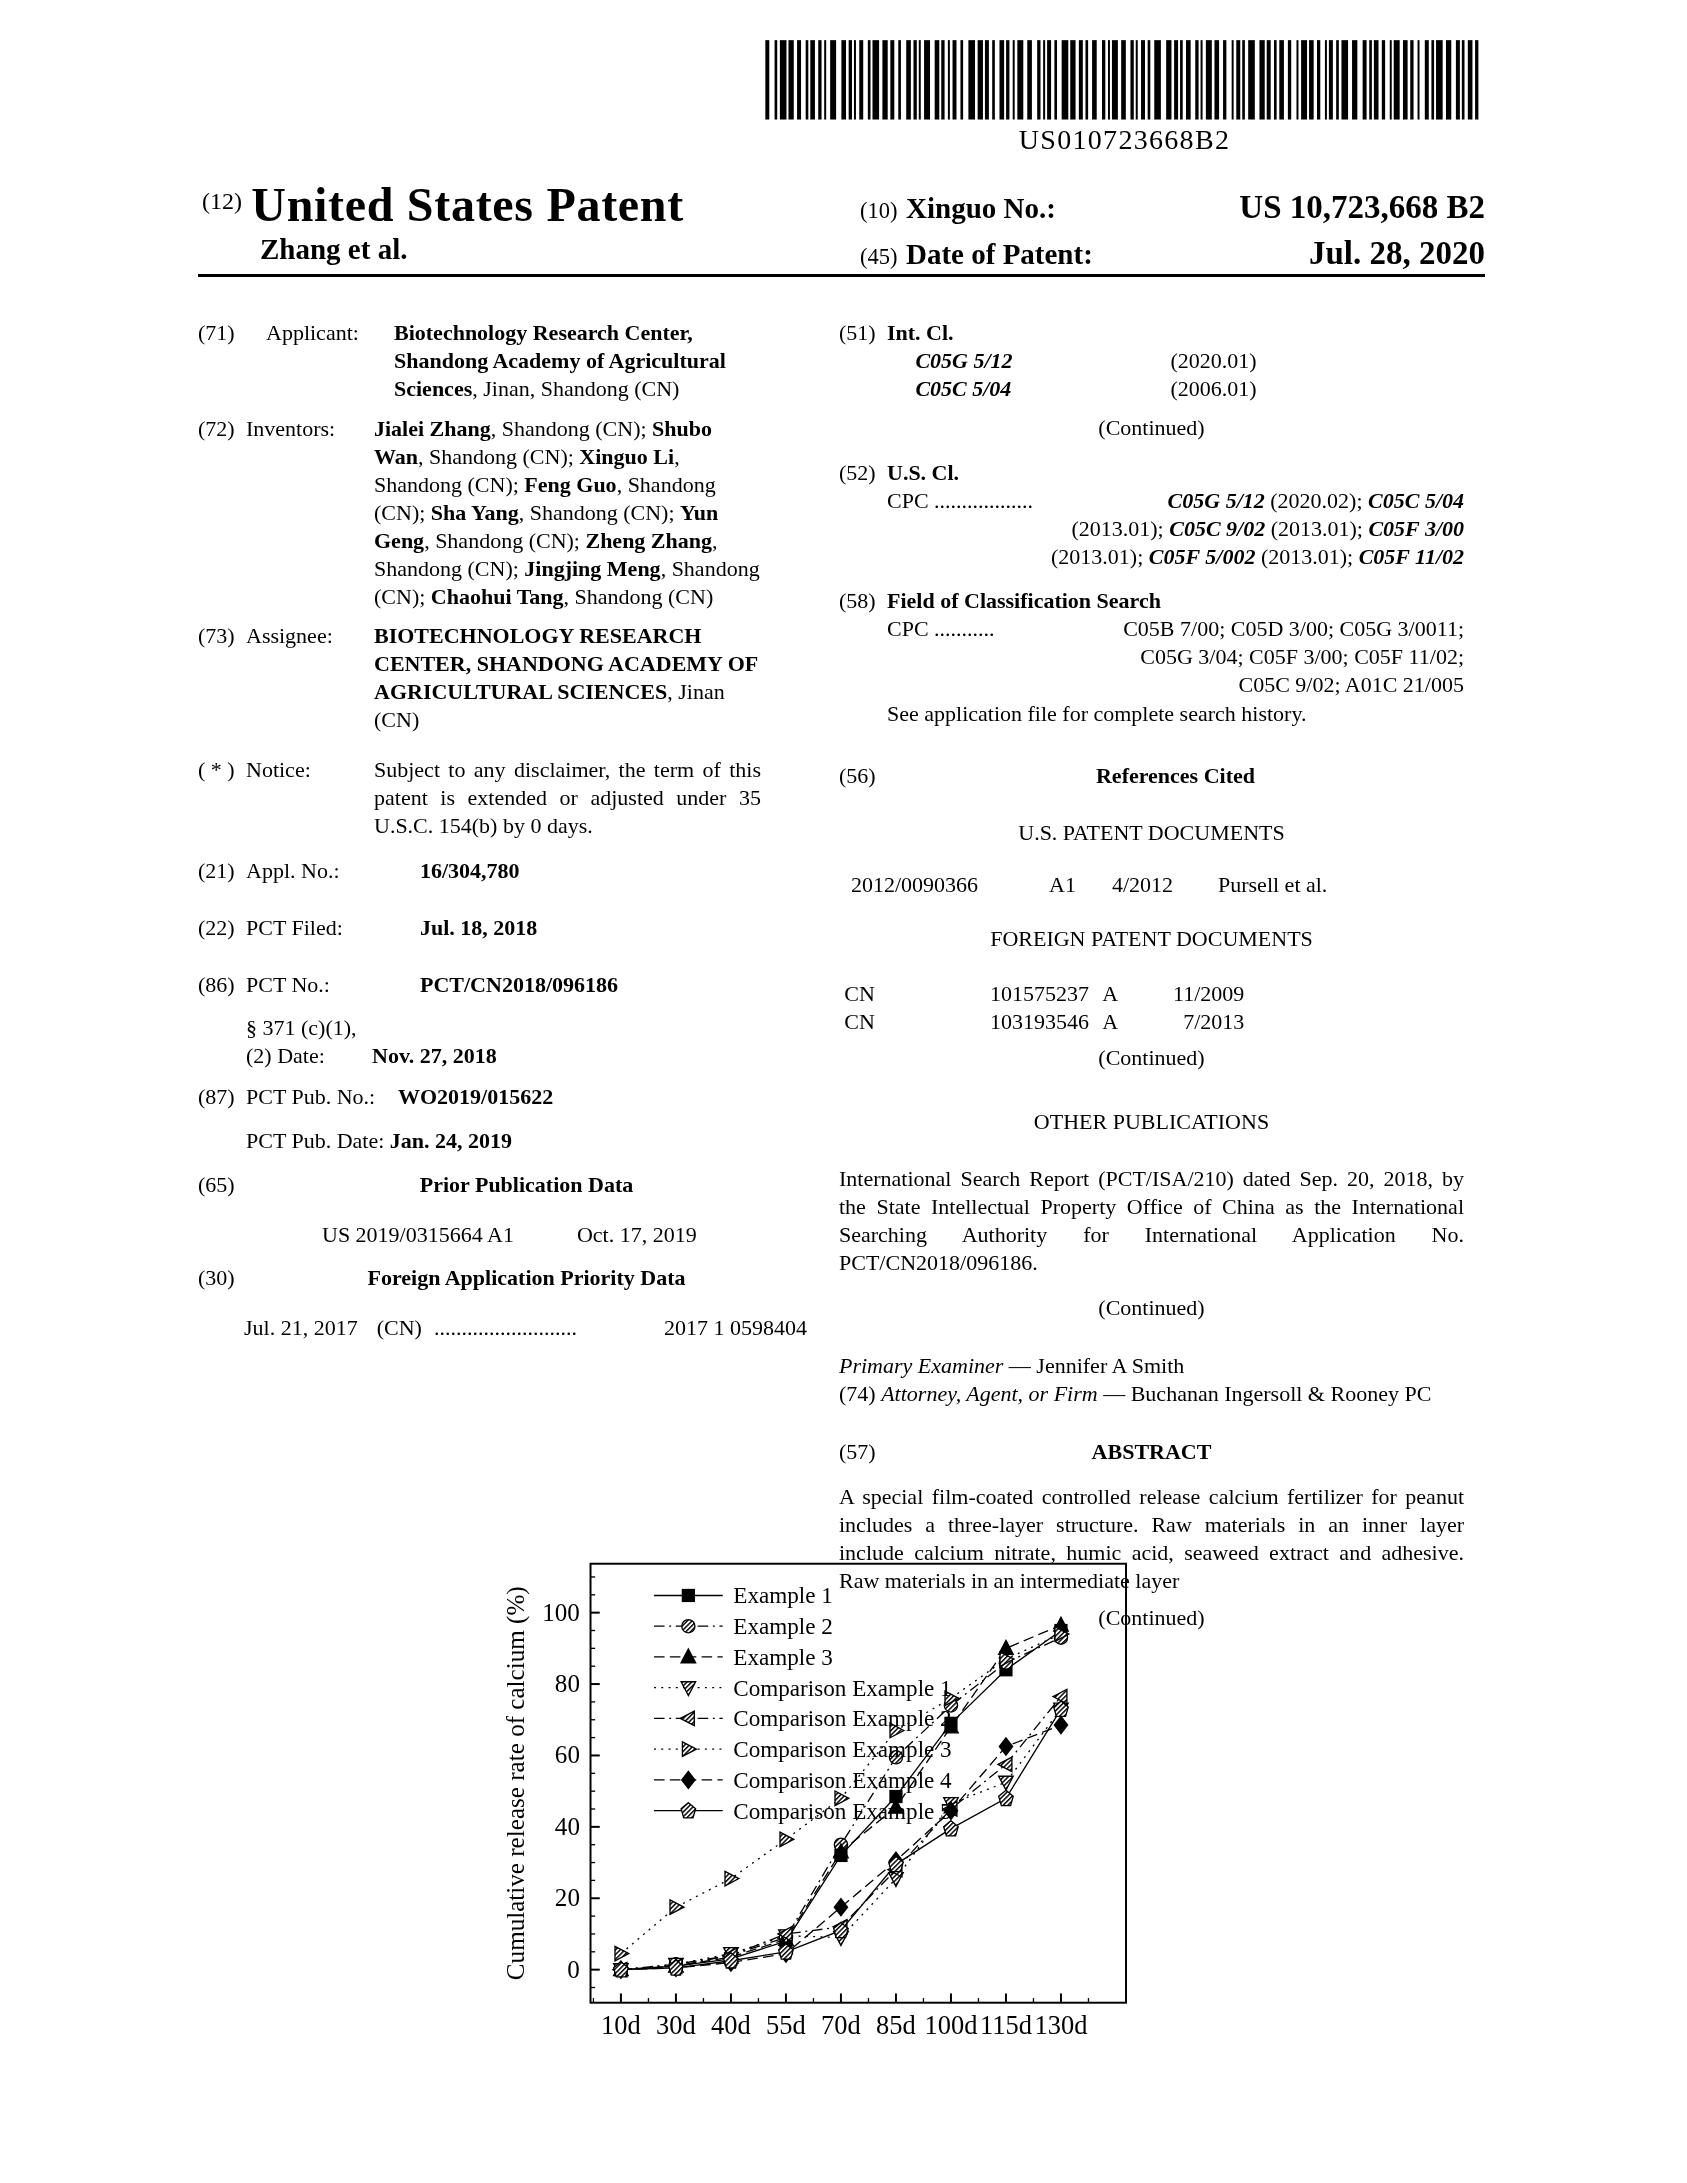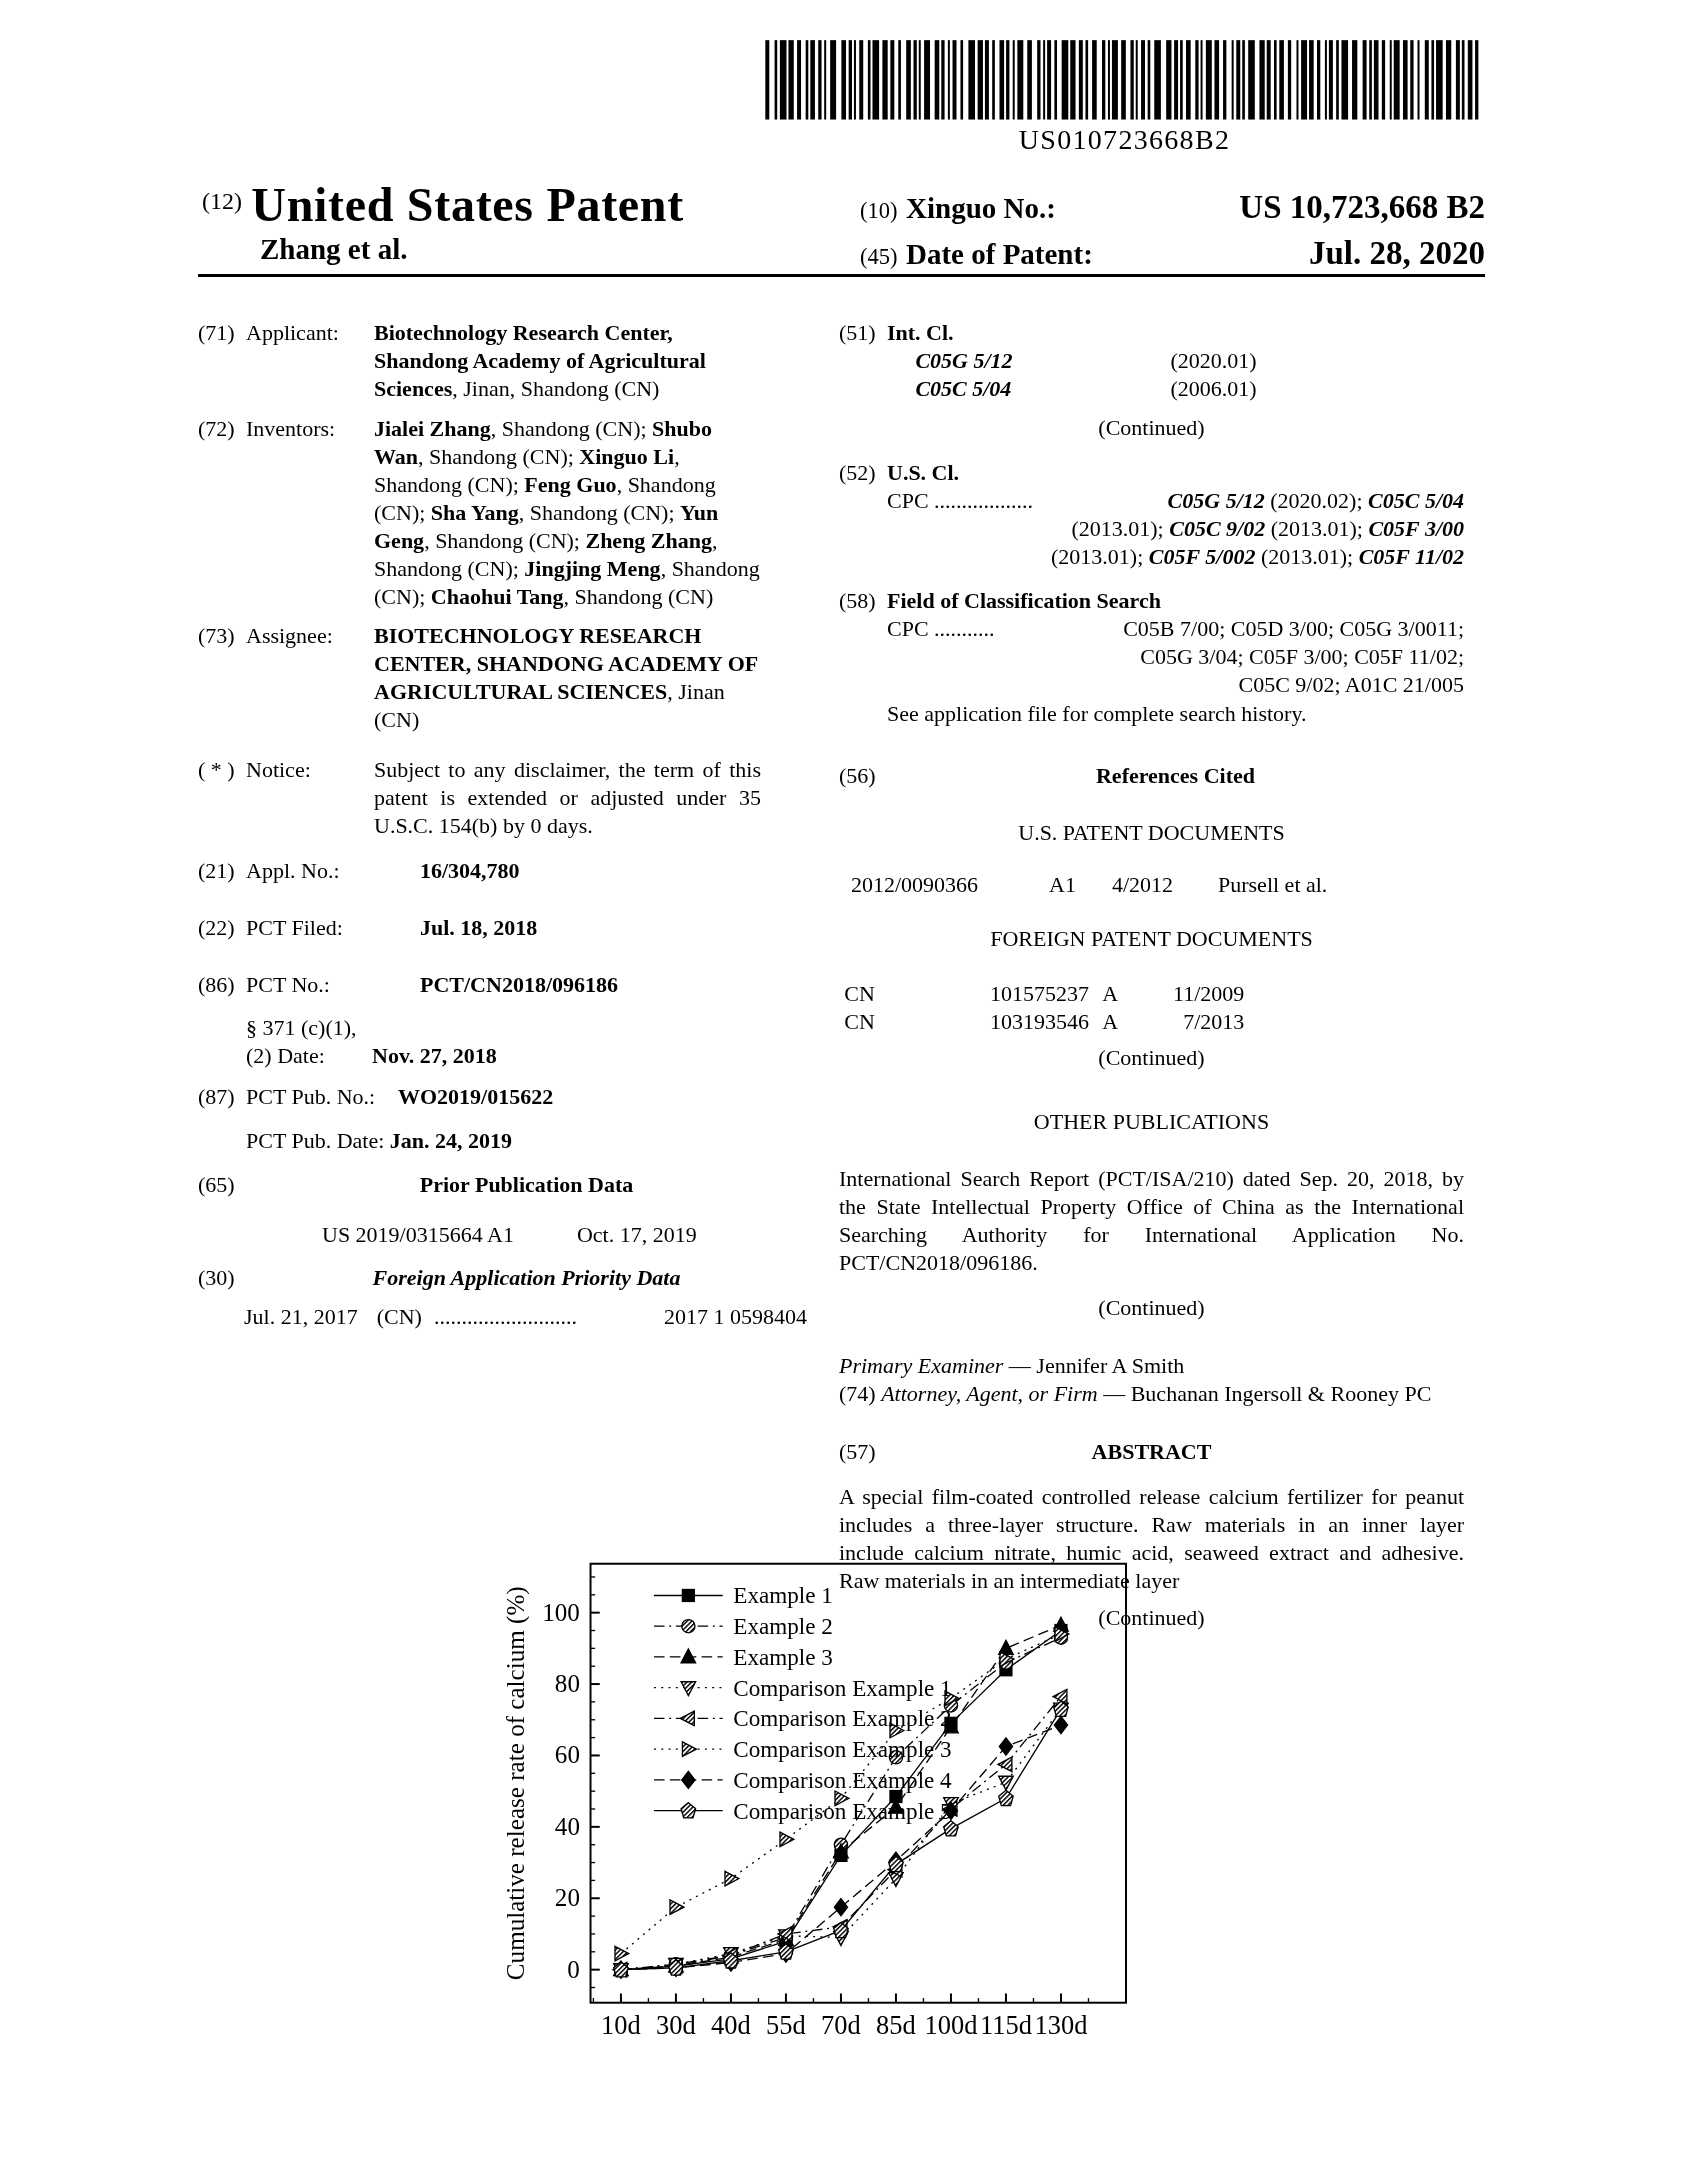--- a/index.html
+++ b/index.html
@@ -192,7 +192,7 @@
 <div class="abs" id="col-left">
 
 
-  <div class="sec" style="margin-bottom:12px;">
+  <div class="sec" style="margin-bottom:12px;gap:20px;">
     <span class="secnum">(71)</span>
     <div class="lv">
       <span>Applicant:</span>

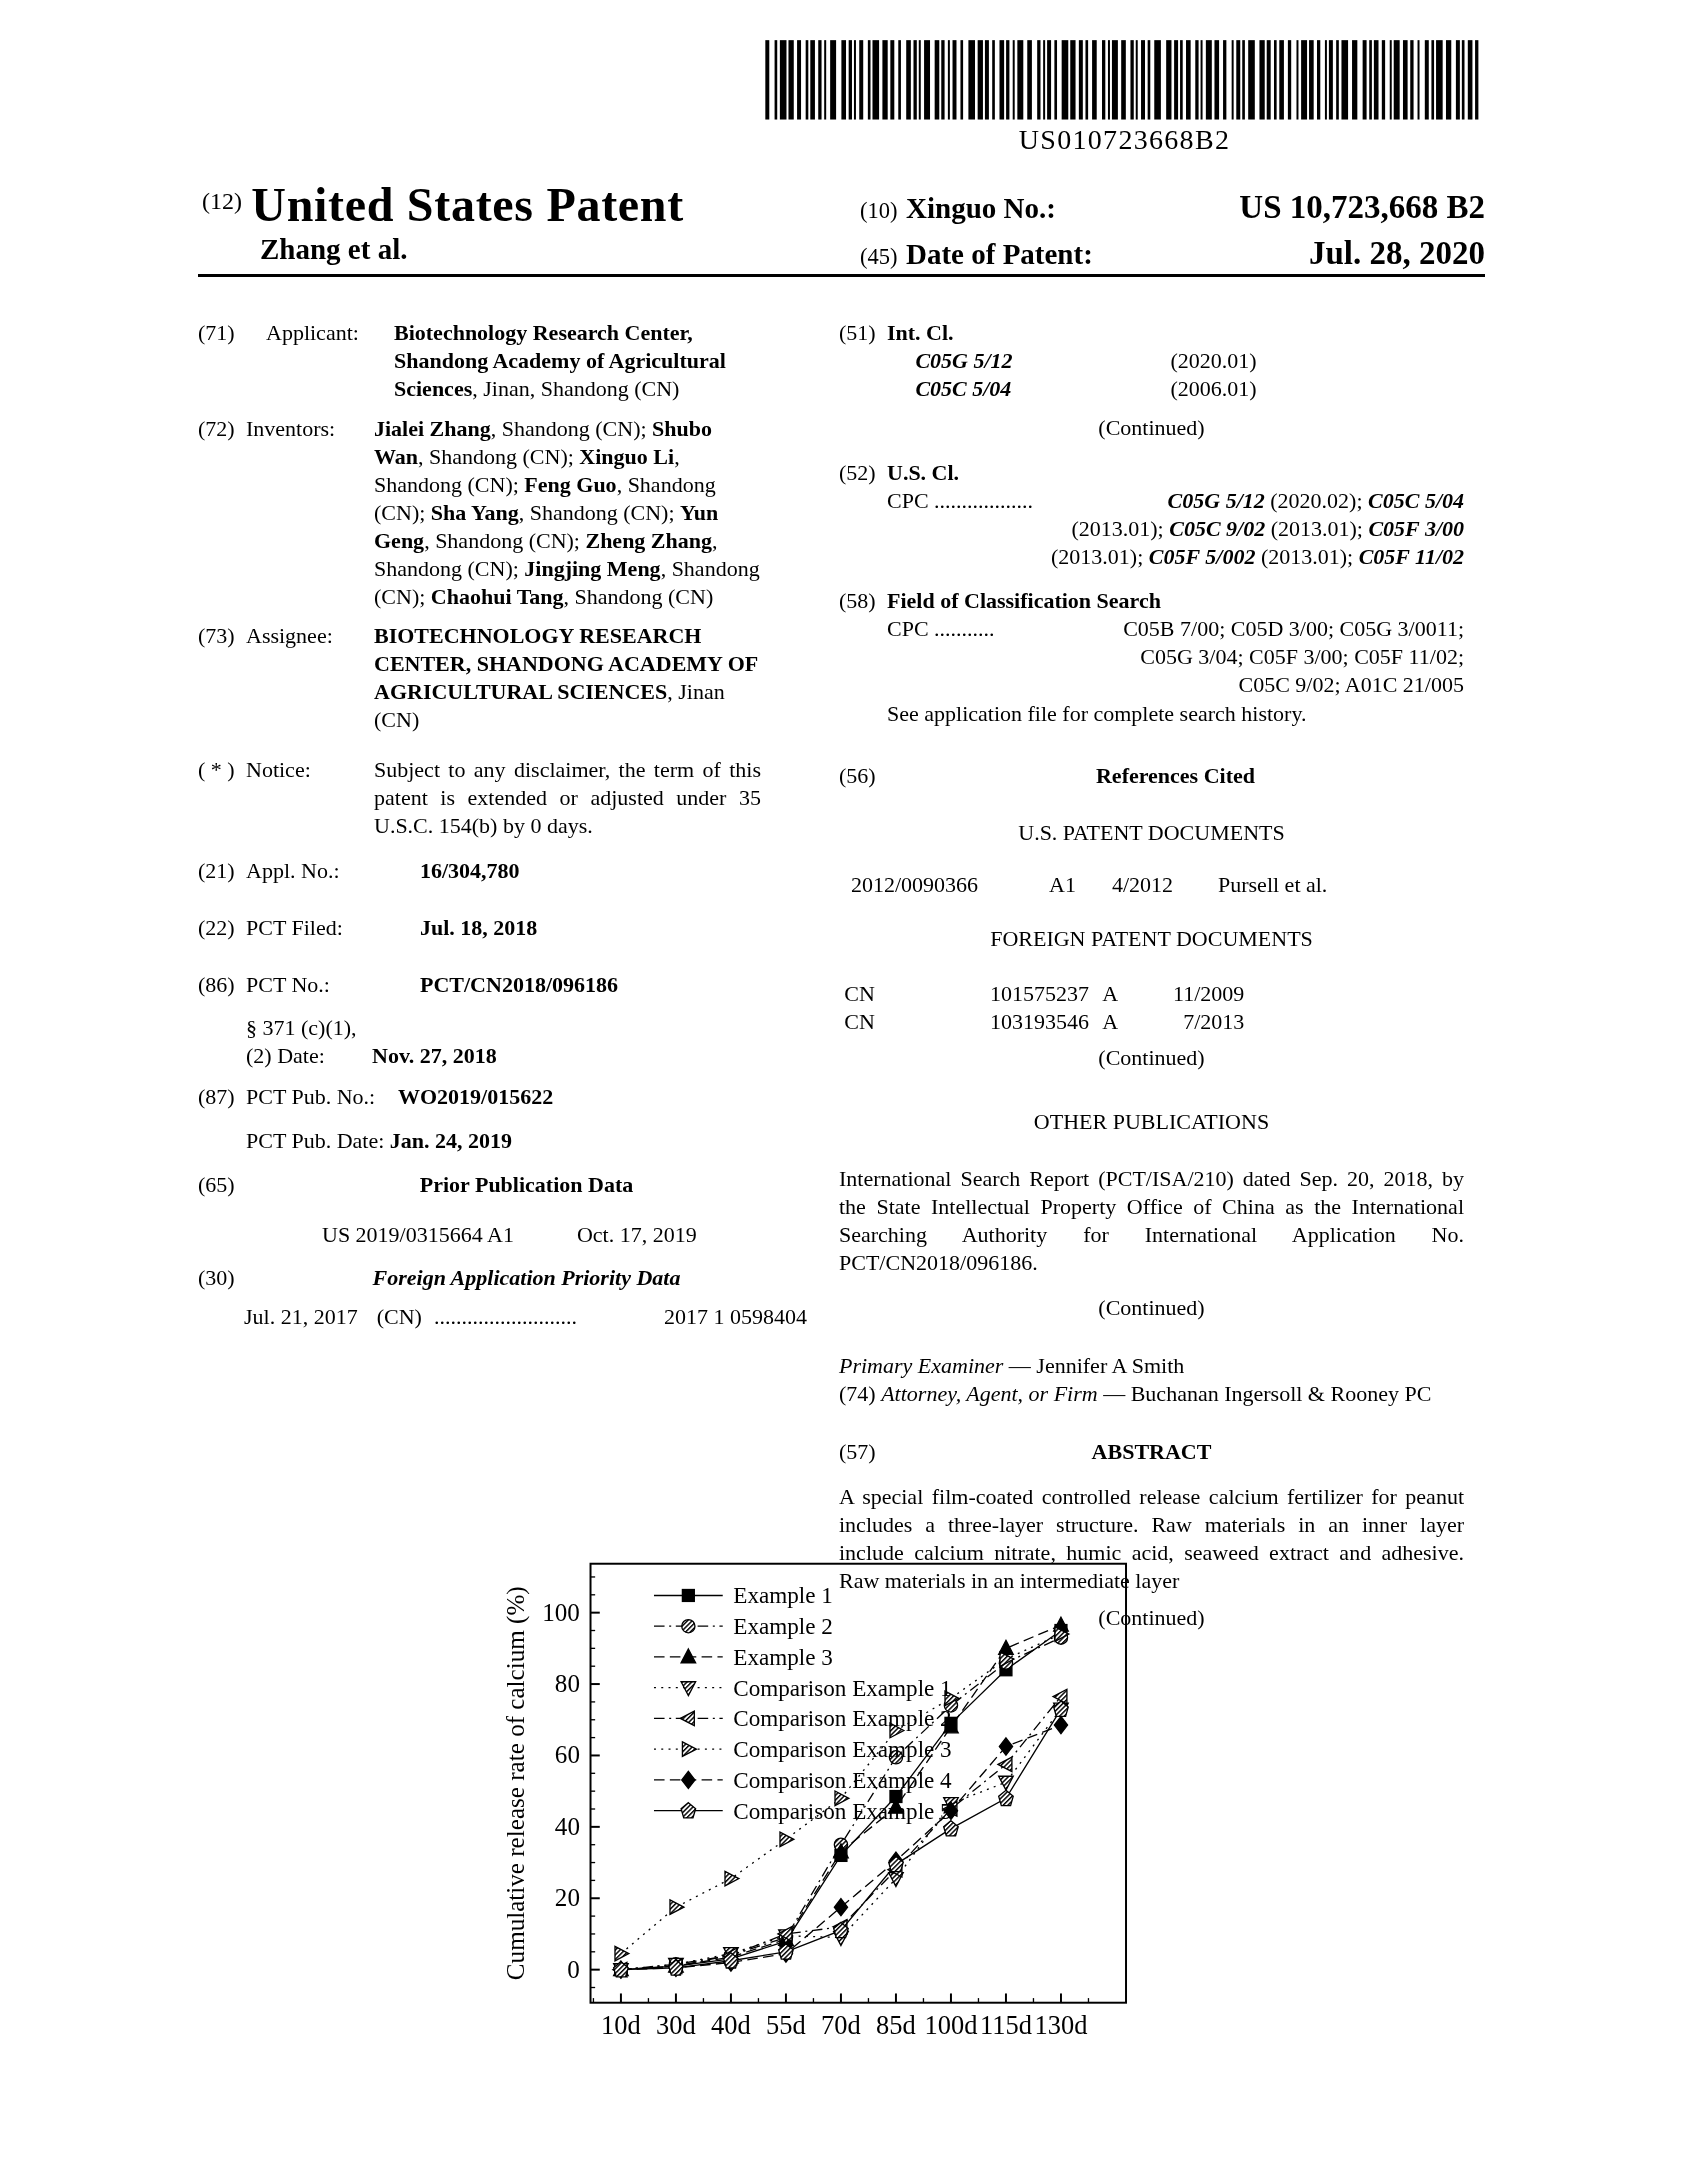--- a/index.html
+++ b/index.html
@@ -282,7 +282,7 @@
 
   <div class="sec" style="margin-bottom:0;">
     <span class="secnum">(30)</span>
-    <div class="center-head" style="margin-bottom:11px;font-style:italic;">Foreign Application Priority Data</div>
+    <div class="center-head" style="margin-bottom:22px;">Foreign Application Priority Data</div>
   </div>
   <div class="fapd-row">
     <span class="fapd-date">Jul. 21, 2017</span>

